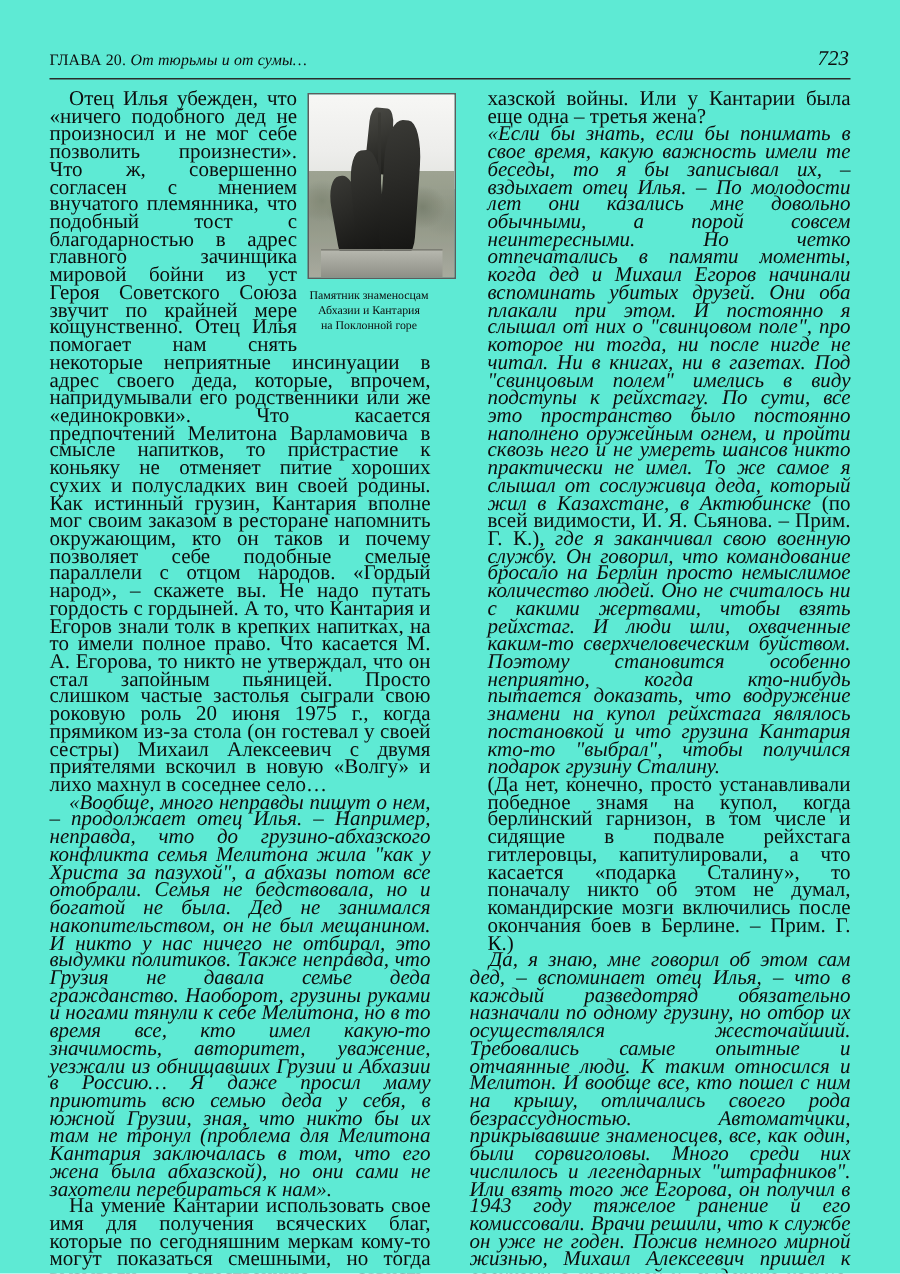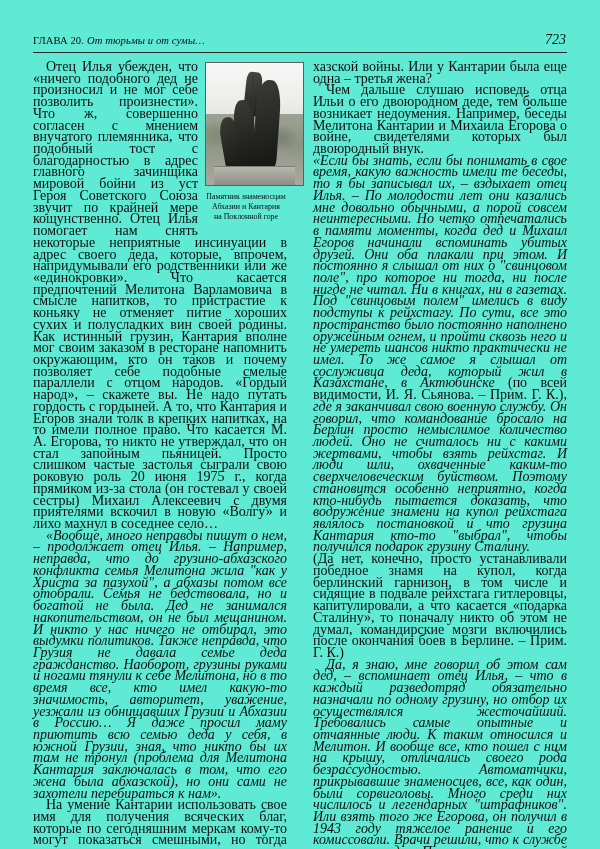--- a/index.html
+++ b/index.html
@@ -77,7 +77,7 @@
     hyphens: manual;
   }
   p.indent { text-indent: 13px; }
-  p.noindent { text-indent: 0; }
+  p.noindent { text-indent: 0; margin-left: 12px; }
   p.ital { font-style: italic; }
 
   

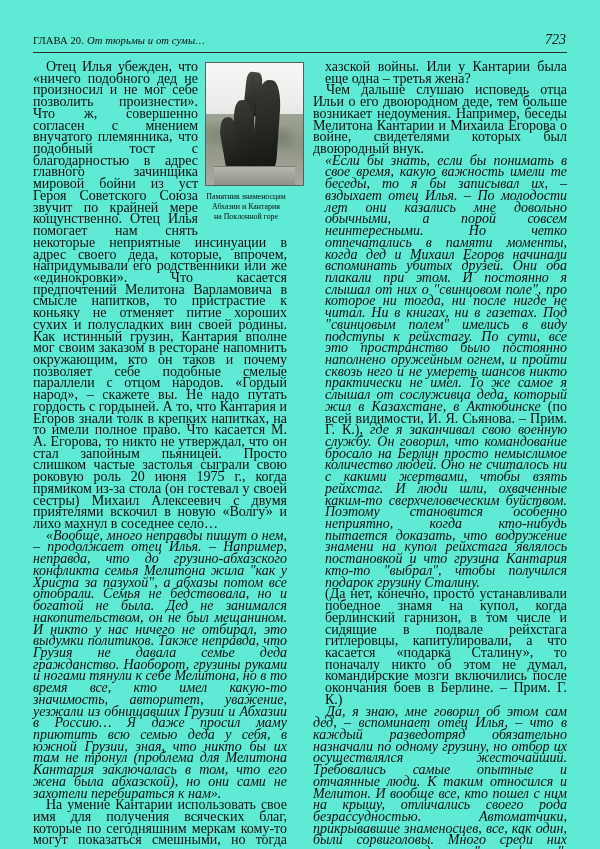--- a/index.html
+++ b/index.html
@@ -184,7 +184,6 @@
 
     <div class="col col-right">
       <p class="noindent">хазской войны. Или у Кантарии была еще одна – третья жена?</p>
-      <p class="indent">Чем дальше слушаю исповедь отца Ильи о его двоюродном деде, тем больше возникает недоумения. Например, беседы Мелитона Кантарии и Михаила Егорова о войне, свидетелями которых был двоюродный внук.</p>
       <p class="noindent ital"><span>«Если бы знать, если бы понимать в свое время, какую важность имели те беседы, то я бы записывал их, – вздыхает отец Илья. – По молодости лет они казались мне довольно обычными, а порой совсем неинтересными. Но четко отпечатались в памяти моменты, когда дед и Михаил Егоров начинали вспоминать убитых друзей. Они оба плакали при этом. И постоянно я слышал от них о "свинцовом поле", про которое ни тогда, ни после нигде не читал. Ни в книгах, ни в газетах. Под "свинцовым полем" имелись в виду подступы к рейхстагу. По сути, все это пространство было постоянно наполнено оружейным огнем, и пройти сквозь него и не умереть шансов никто практически не имел. То же самое я слышал от сослуживца деда, который жил в Казахстане, в Актюбинске</span> <span class="noital" style="font-style:normal">(по всей видимости, И. Я. Сьянова. – Прим. Г. К.),</span> <span>где я заканчивал свою военную службу. Он говорил, что командование бросало на Берлин просто немыслимое количество людей. Оно не считалось ни с какими жертвами, чтобы взять рейхстаг. И люди шли, охваченные каким-то сверхчеловеческим буйством. Поэтому становится особенно неприятно, когда кто-нибудь пытается доказать, что водружение знамени на купол рейхстага являлось постановкой и что грузина Кантария кто-то "выбрал", чтобы получился подарок грузину Сталину.</span></p>
       <p class="noindent">(Да нет, конечно, просто устанавливали победное знамя на купол, когда берлинский гарнизон, в том числе и сидящие в подвале рейхстага гитлеровцы, капитулировали, а что касается «подарка Сталину», то поначалу никто об этом не думал, командирские мозги включились после окончания боев в Берлине. – Прим. Г. К.)</p>
       <p class="indent ital"><span>Да, я знаю, мне говорил об этом сам дед, – вспоминает отец Илья, – что в каждый разведотряд обязательно назначали по одному грузину, но отбор их осуществлялся жесточайший. Требовались самые опытные и отчаянные люди. К таким относился и Мелитон. И вообще все, кто пошел с ним на крышу, отличались своего рода безрассудностью. Автоматчики, прикрывавшие знаменосцев, все, как один, были сорвиголовы. Много среди них числилось и легендарных "штрафников". Или взять того же Егорова, он получил в 1943 году тяжелое ранение и его комиссовали. Врачи решили, что к службе он уже не годен. Пожив немного мирной жизнью, Михаил Алексеевич пришел к военкому с гранатой и, выдернув кольцо, заставил того написать "годен". Конечно, только такие люди могли сделать то, что сделали. Скажу больше: от деда я узнал, что не 12 человек пошли водружать знамя, как гласит официальная версия. Пошла целая рота. Из сотни человек остались в живых и добрались до купола трое. Дед, Егоров и младший лейтенант Берест. Последнего я ни разу не видел…»</span> <span style="font-style:normal">[Там же].</span></p>

